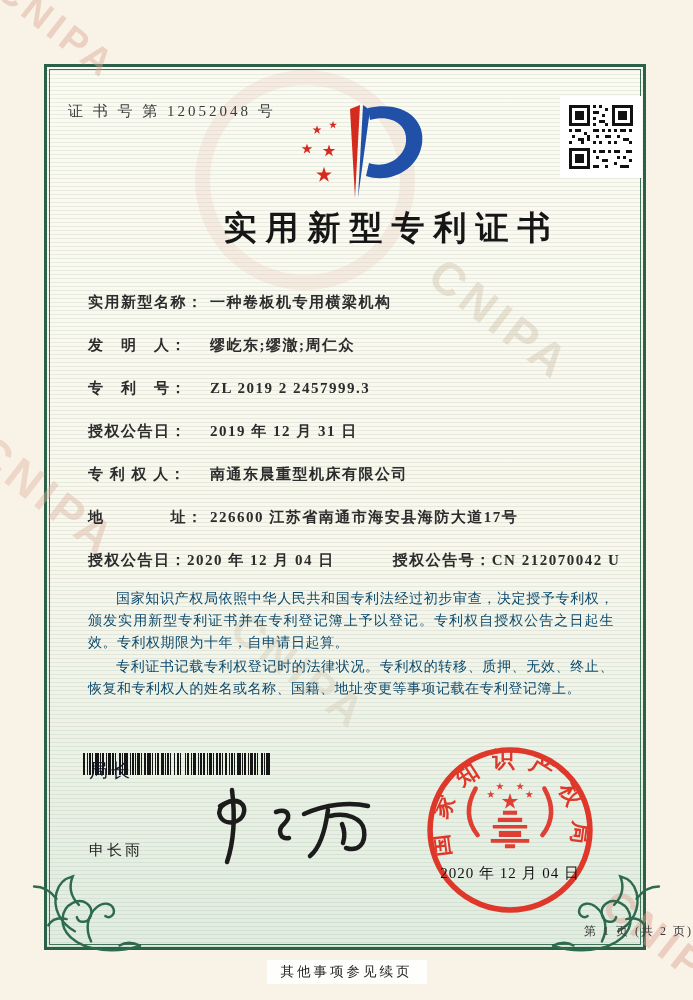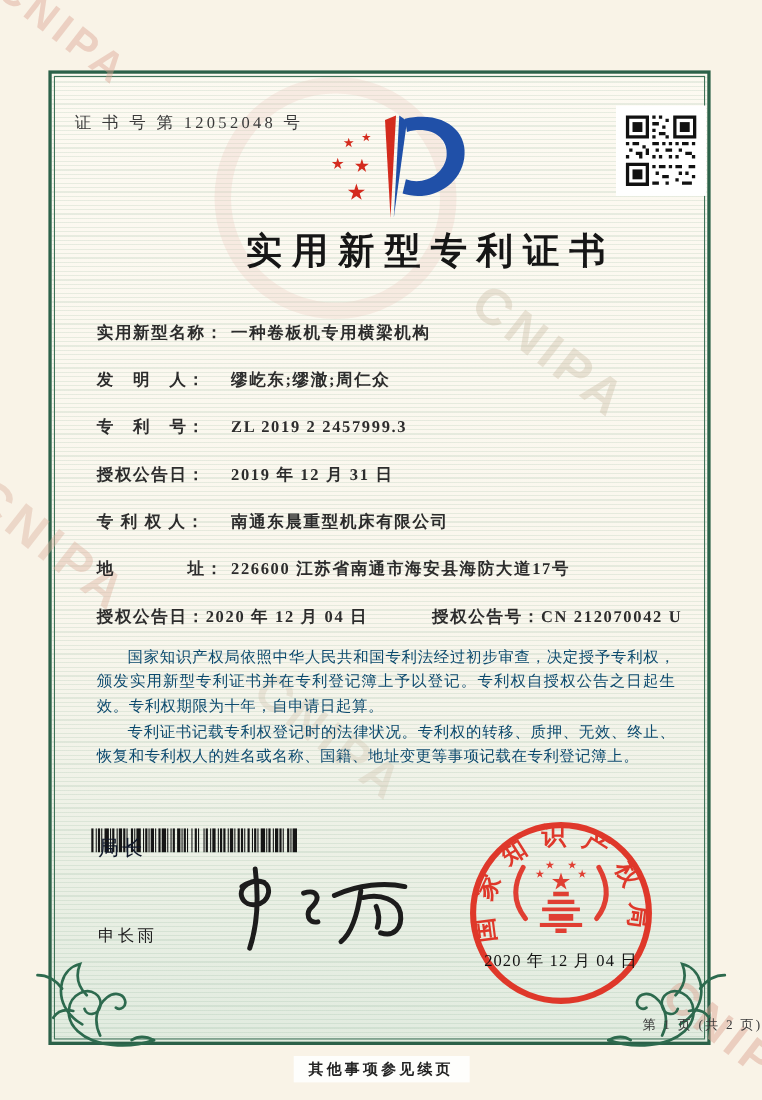--- a/index.html
+++ b/index.html
@@ -49,7 +49,7 @@
   .page-num{position:absolute;left:0;top:923px;width:100%;text-align:right;font-size:12px;
             letter-spacing:2px;color:#3a3a3a;}
   .footer-note{position:absolute;left:50%;top:960px;transform:translateX(-50%);font-size:13.5px;
-               letter-spacing:3px;color:#242424;background:rgba(255,255,255,0.85);padding:3px 14px;font-weight:bold;}
+               letter-spacing:3px;color:#242424;background:rgba(255,255,255,0.85);padding:3px 14px;}
 </style>
 </head>
 <body>

